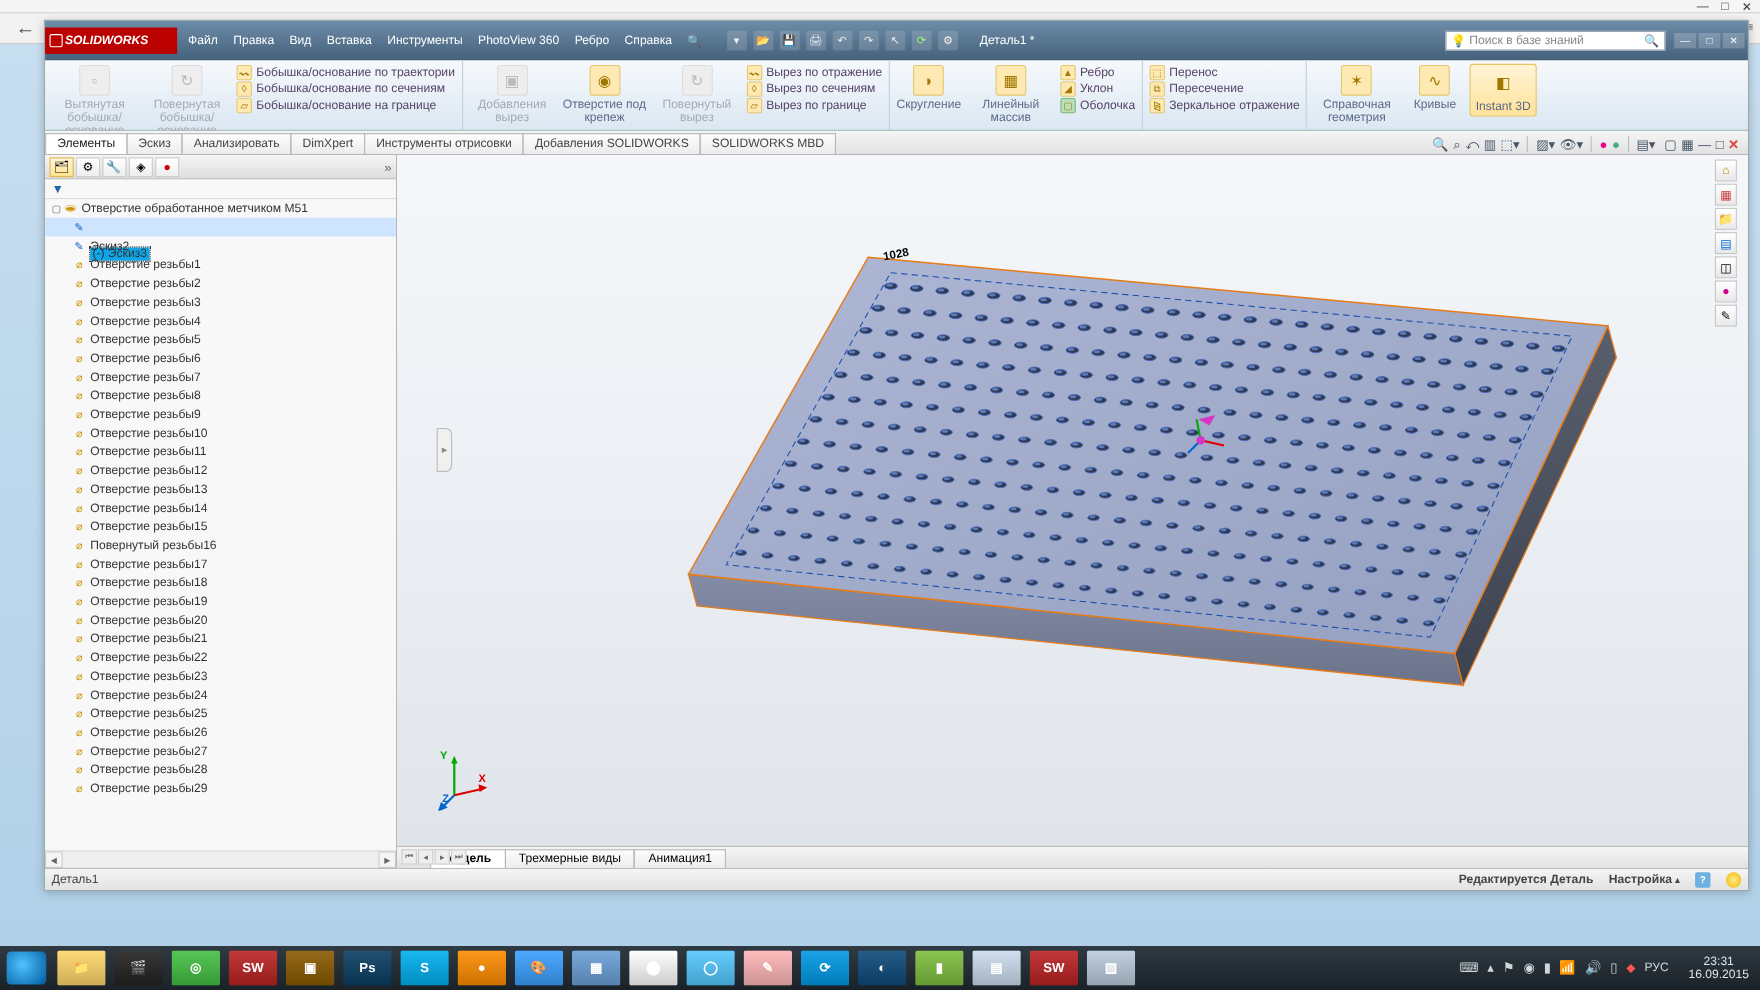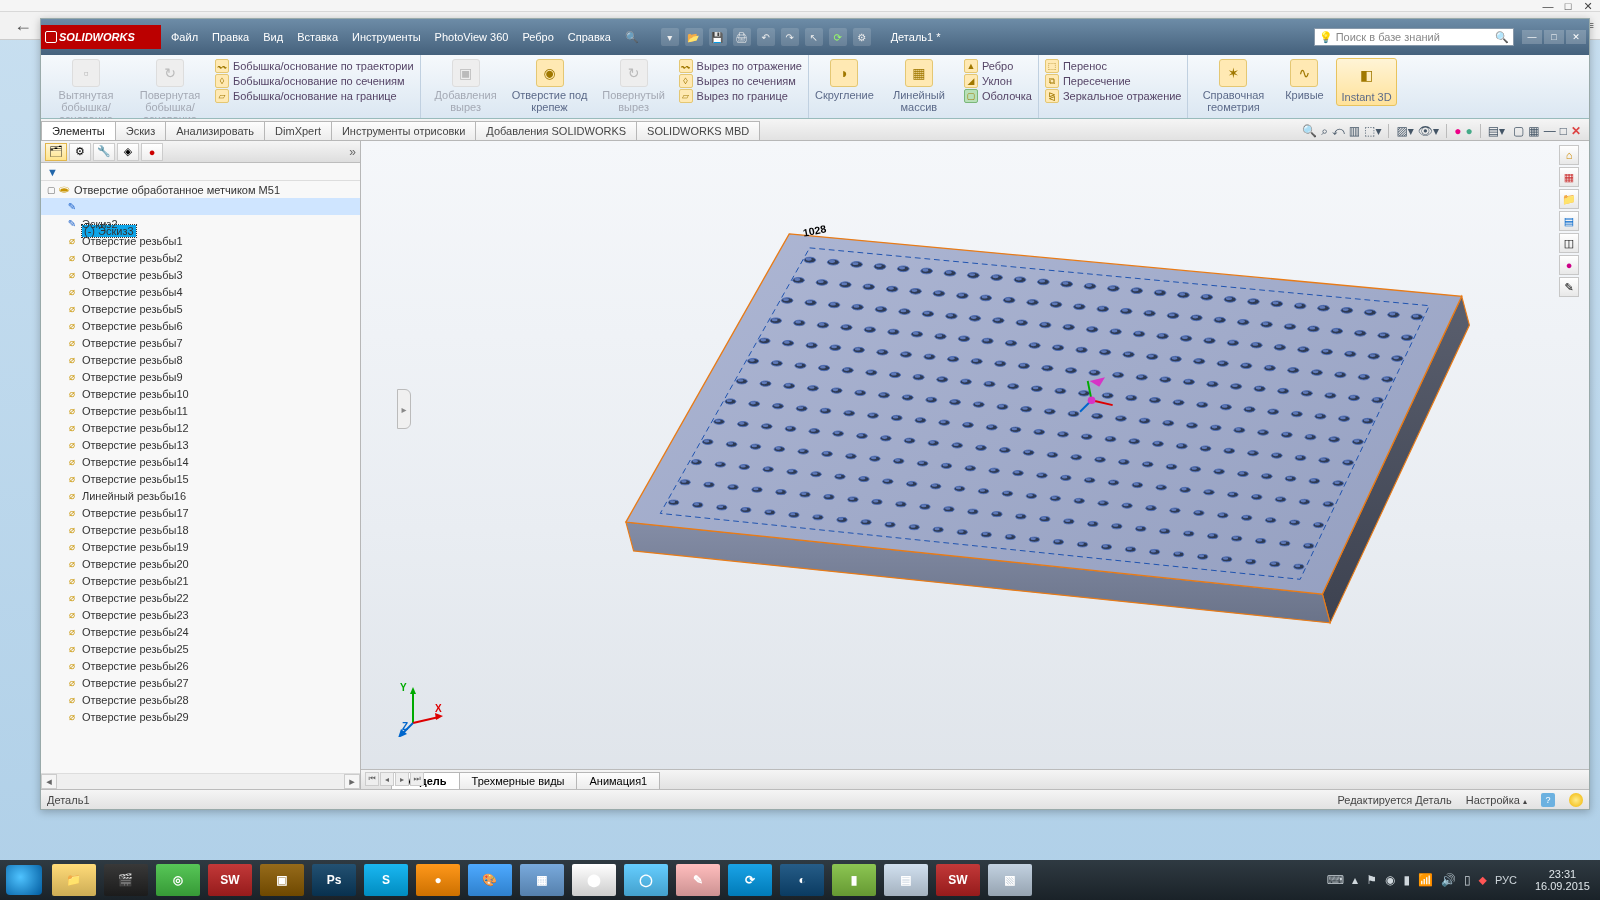--- a/index.html
+++ b/index.html
@@ -417,7 +417,7 @@
           </div>
           <div class="node depth1">
             <span class="ic ic-hole">⌀</span>
-            <span class="txt">Линейный резьбы16</span>
+            <span class="txt">Повернутый резьбы16</span>
           </div>
           <div class="node depth1">
             <span class="ic ic-hole">⌀</span>

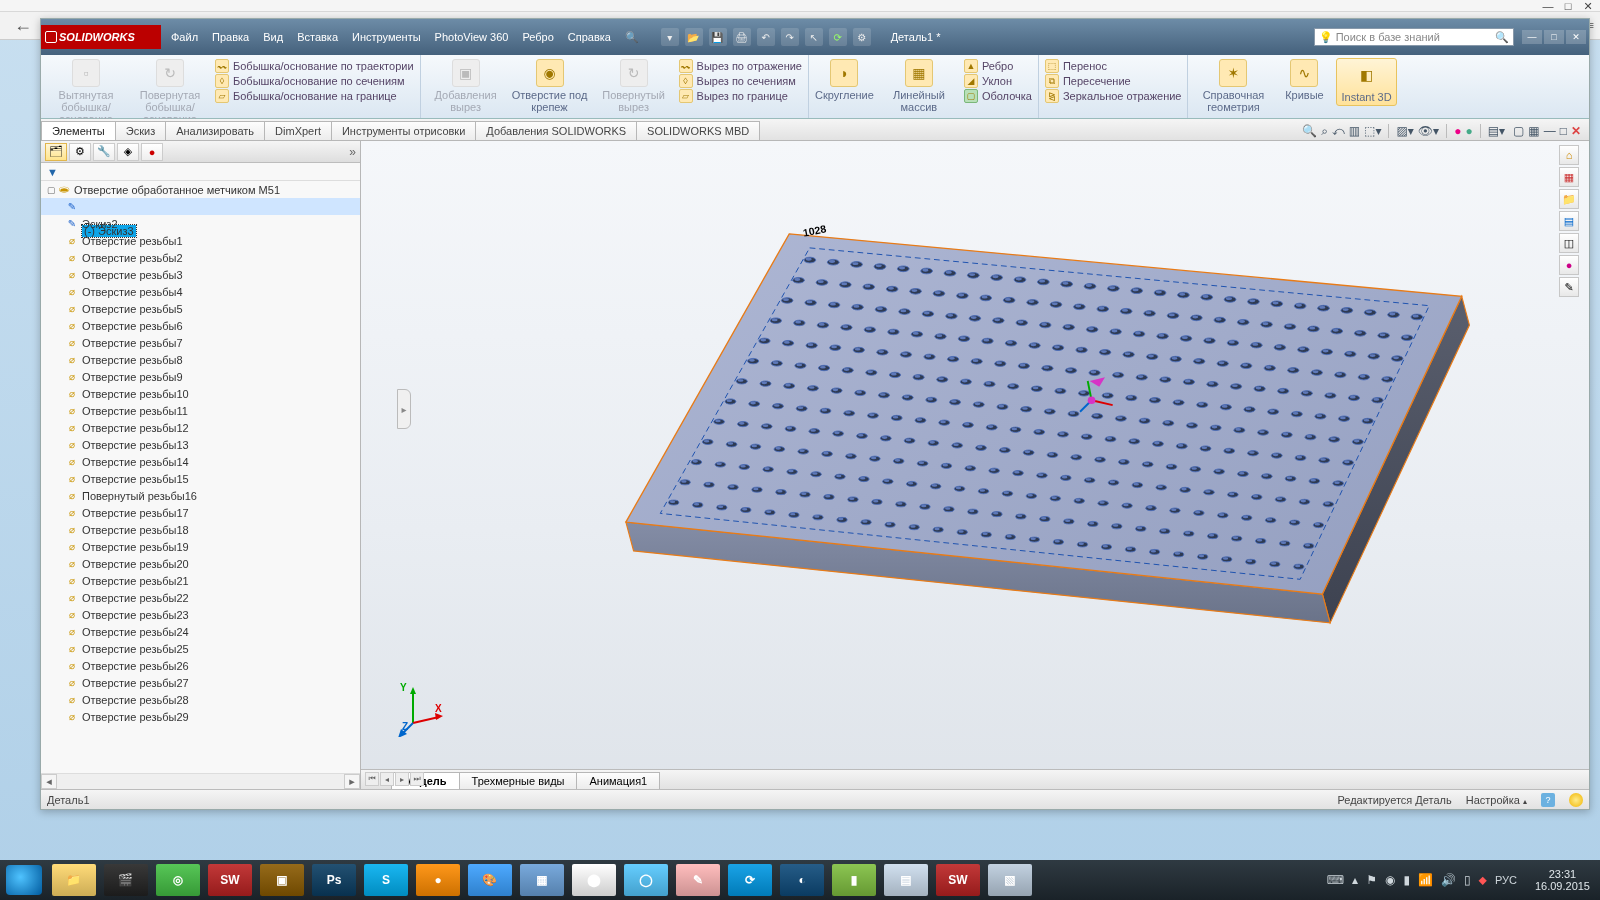--- a/index.html
+++ b/index.html
@@ -102,7 +102,7 @@
 
 
 .status{height:20px;background:linear-gradient(#f5f5f5,#e2e2e2);border-top:1px solid #bbb;display:flex;align-items:center;font-size:11px;color:#444;padding:0 6px;}
-.status .right{margin-left:auto;display:flex;gap:14px;align-items:center;}
+.status .right{margin-left:auto;display:flex;gap:14px;align-items:center;font-weight:bold;}
 .status .ic{width:14px;height:14px;display:inline-flex;align-items:center;justify-content:center;}
 .sw-candy{width:14px;height:14px;border-radius:50%;background:radial-gradient(#ffec8a,#f1b400);display:inline-block;}
 

